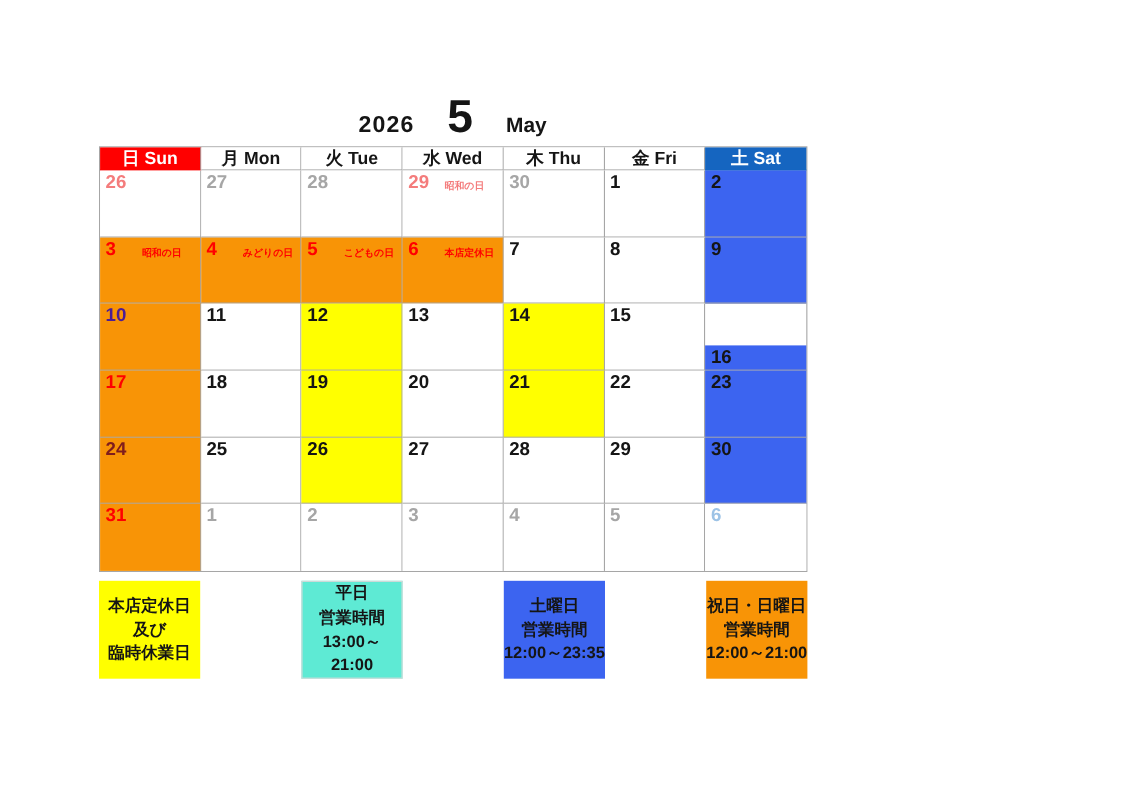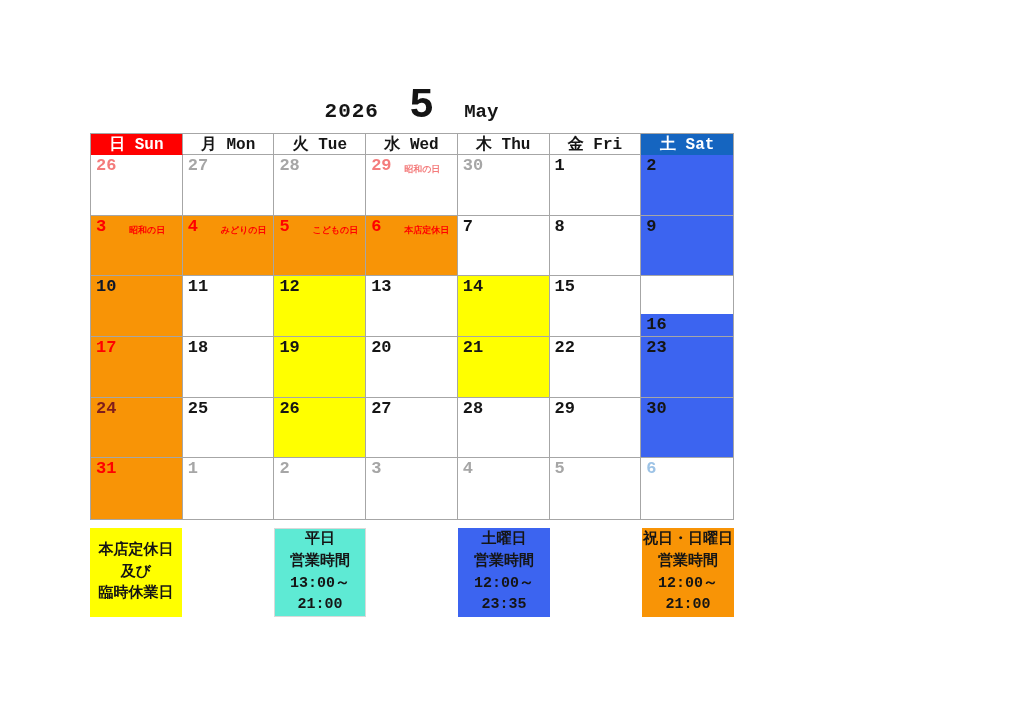--- a/index.html
+++ b/index.html
@@ -9,7 +9,7 @@
     font-family: "Liberation Sans", "DejaVu Sans", sans-serif;
     overflow: hidden;
   }
-  #page { position: relative; width: 1024px; height: 724px; background: #fff; font-family: Liberation Mono, monospace; }
+  #page { position: relative; width: 1024px; height: 724px; background: #fff; }
 
   
   .title-row {

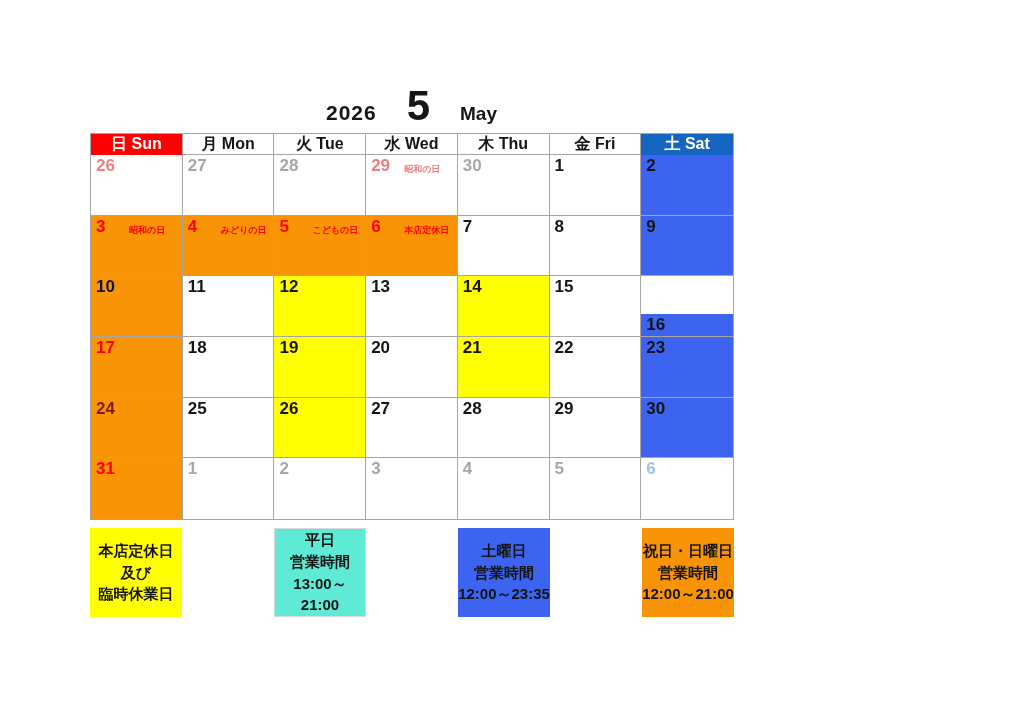--- a/index.html
+++ b/index.html
@@ -161,7 +161,7 @@
         </div>
         <div class="week-row">
           <div class="date-cell" style="background: rgb(248, 148, 6);">
-            <span class="date-num" style="color: #0f172a;">10</span>
+            <span class="date-num" style="color: #4c1d95;">10</span>
           </div>
           <div class="date-cell" style="background: rgb(255, 255, 255);">
             <span class="date-num" style="color: rgb(21, 21, 21);">11</span>

